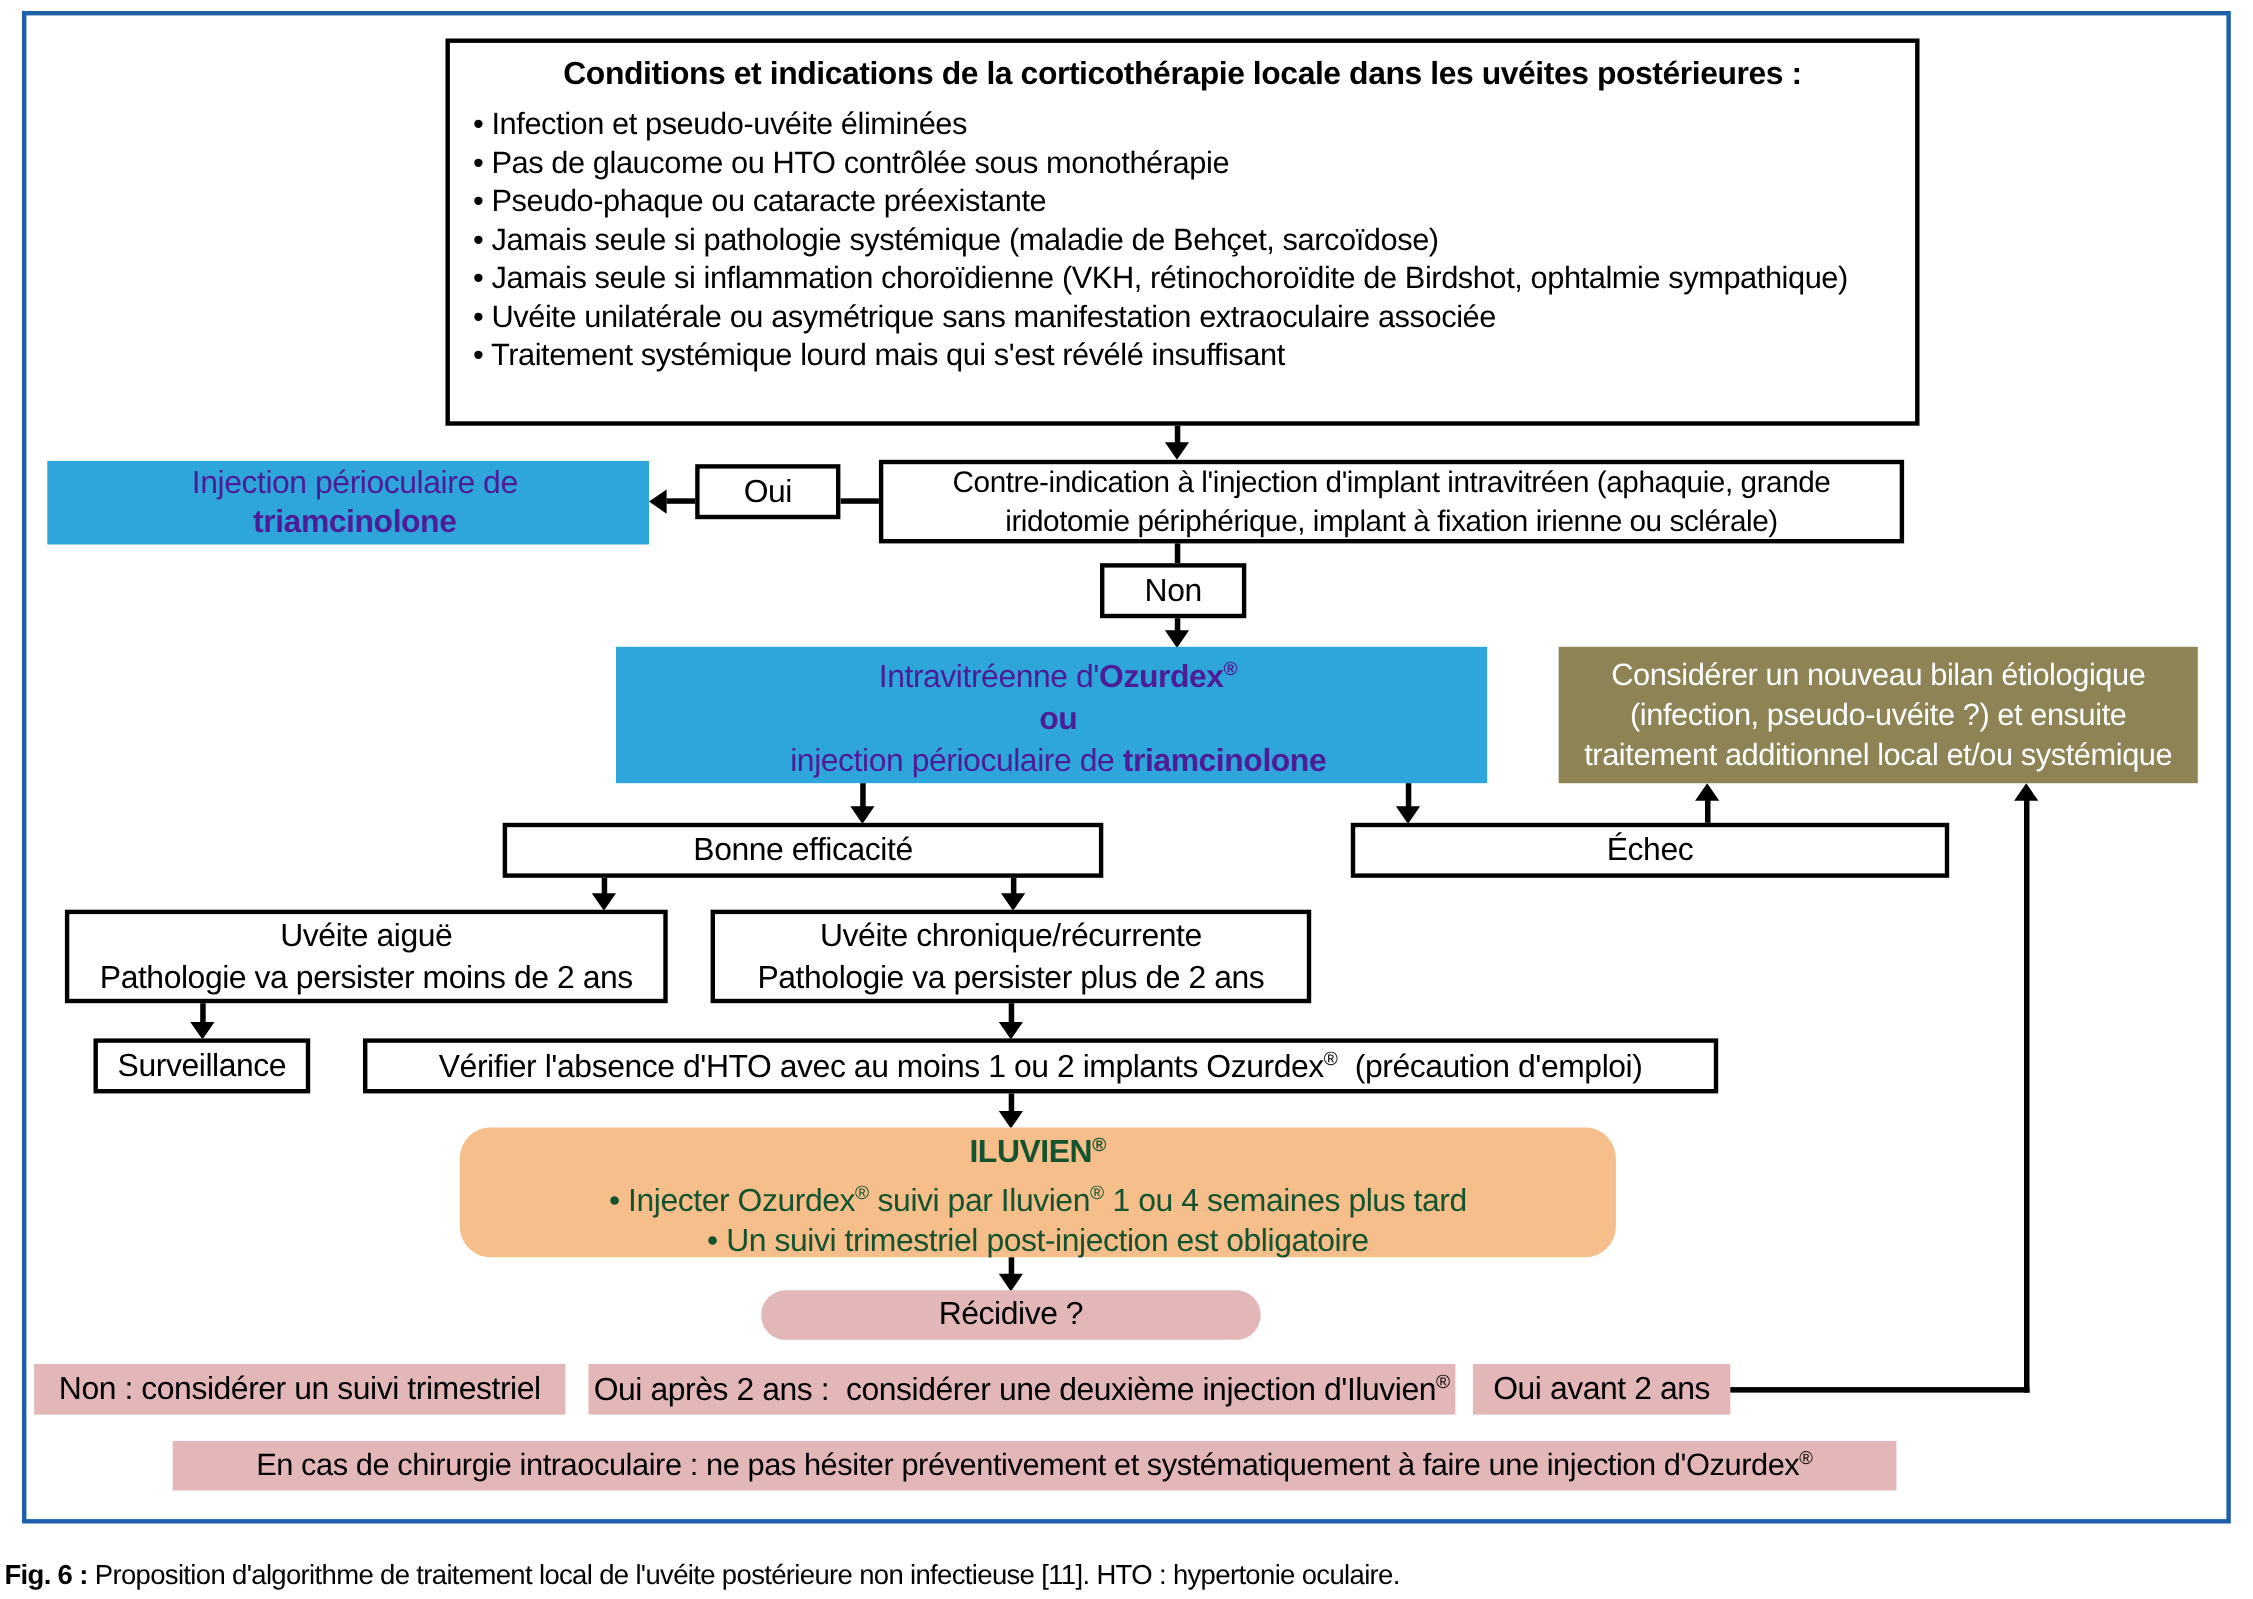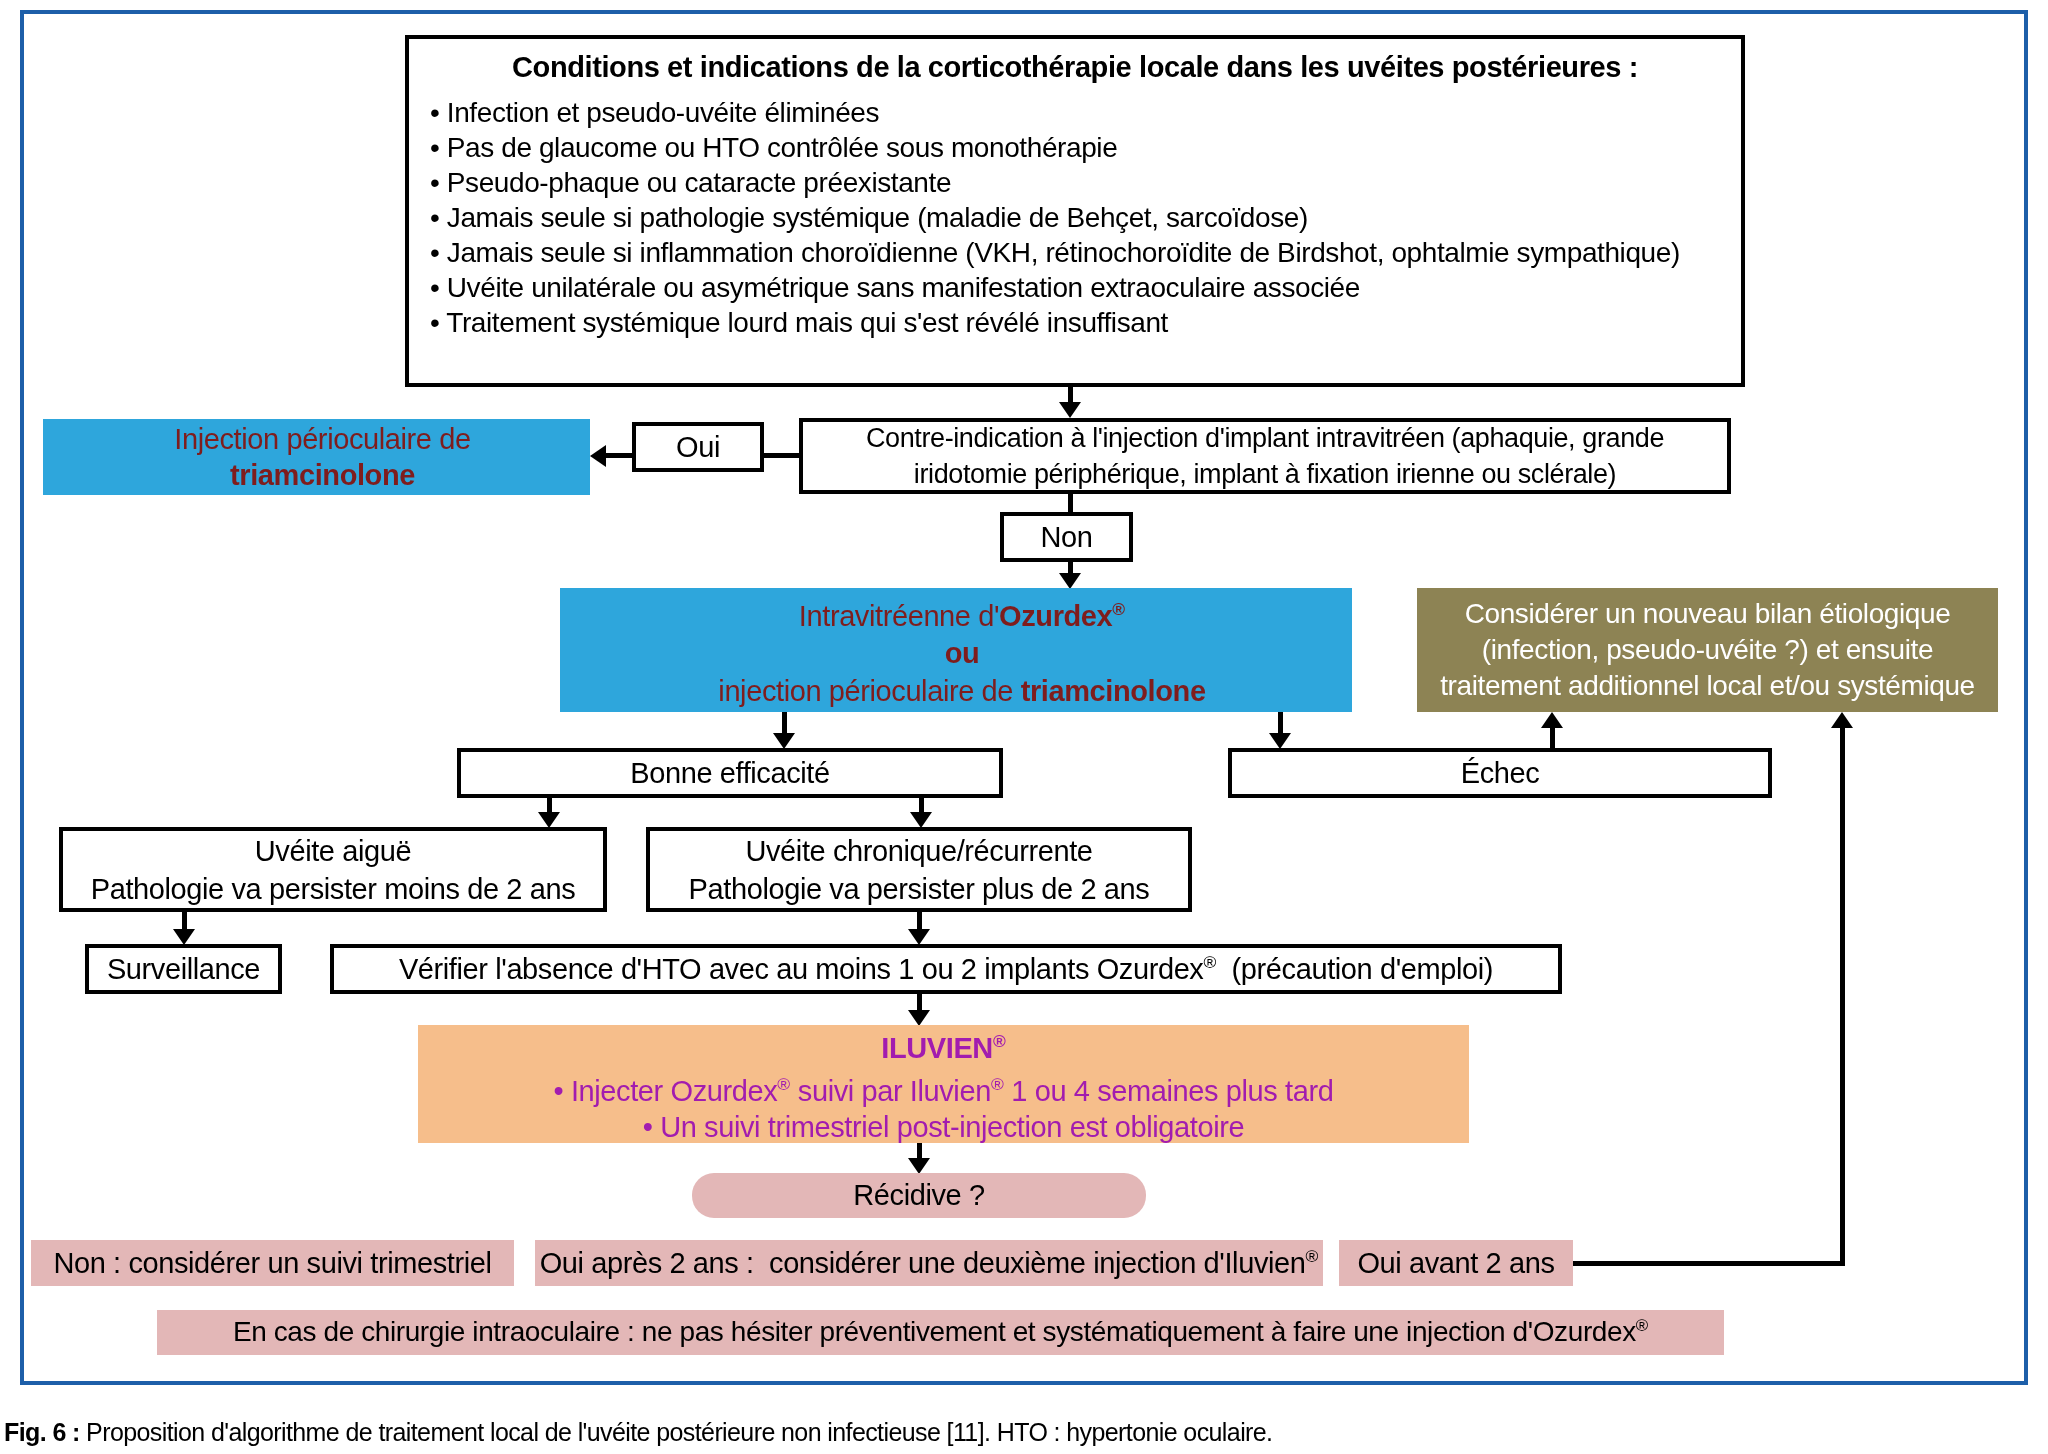--- a/index.html
+++ b/index.html
@@ -10,7 +10,7 @@
   .box{position:absolute;box-sizing:border-box;display:flex;flex-direction:column;
        justify-content:center;align-items:center;text-align:center;}
   .bordered{border:4px solid #000;background:#fff;}
-  .blue{background:var(--blue,#2EA6DC);color:#7f1d1d;padding-left:12px;}
+  .blue{background:var(--blue,#2EA6DC);color:#4c1d95;padding-left:12px;}
   .olive{background:var(--olive,#8D8354);color:#fff;}
   .orange{background:var(--orange,#F6BE8B);color:#a21caf;}
   .pink{background:var(--pink,#E3B7B7);color:#000;}

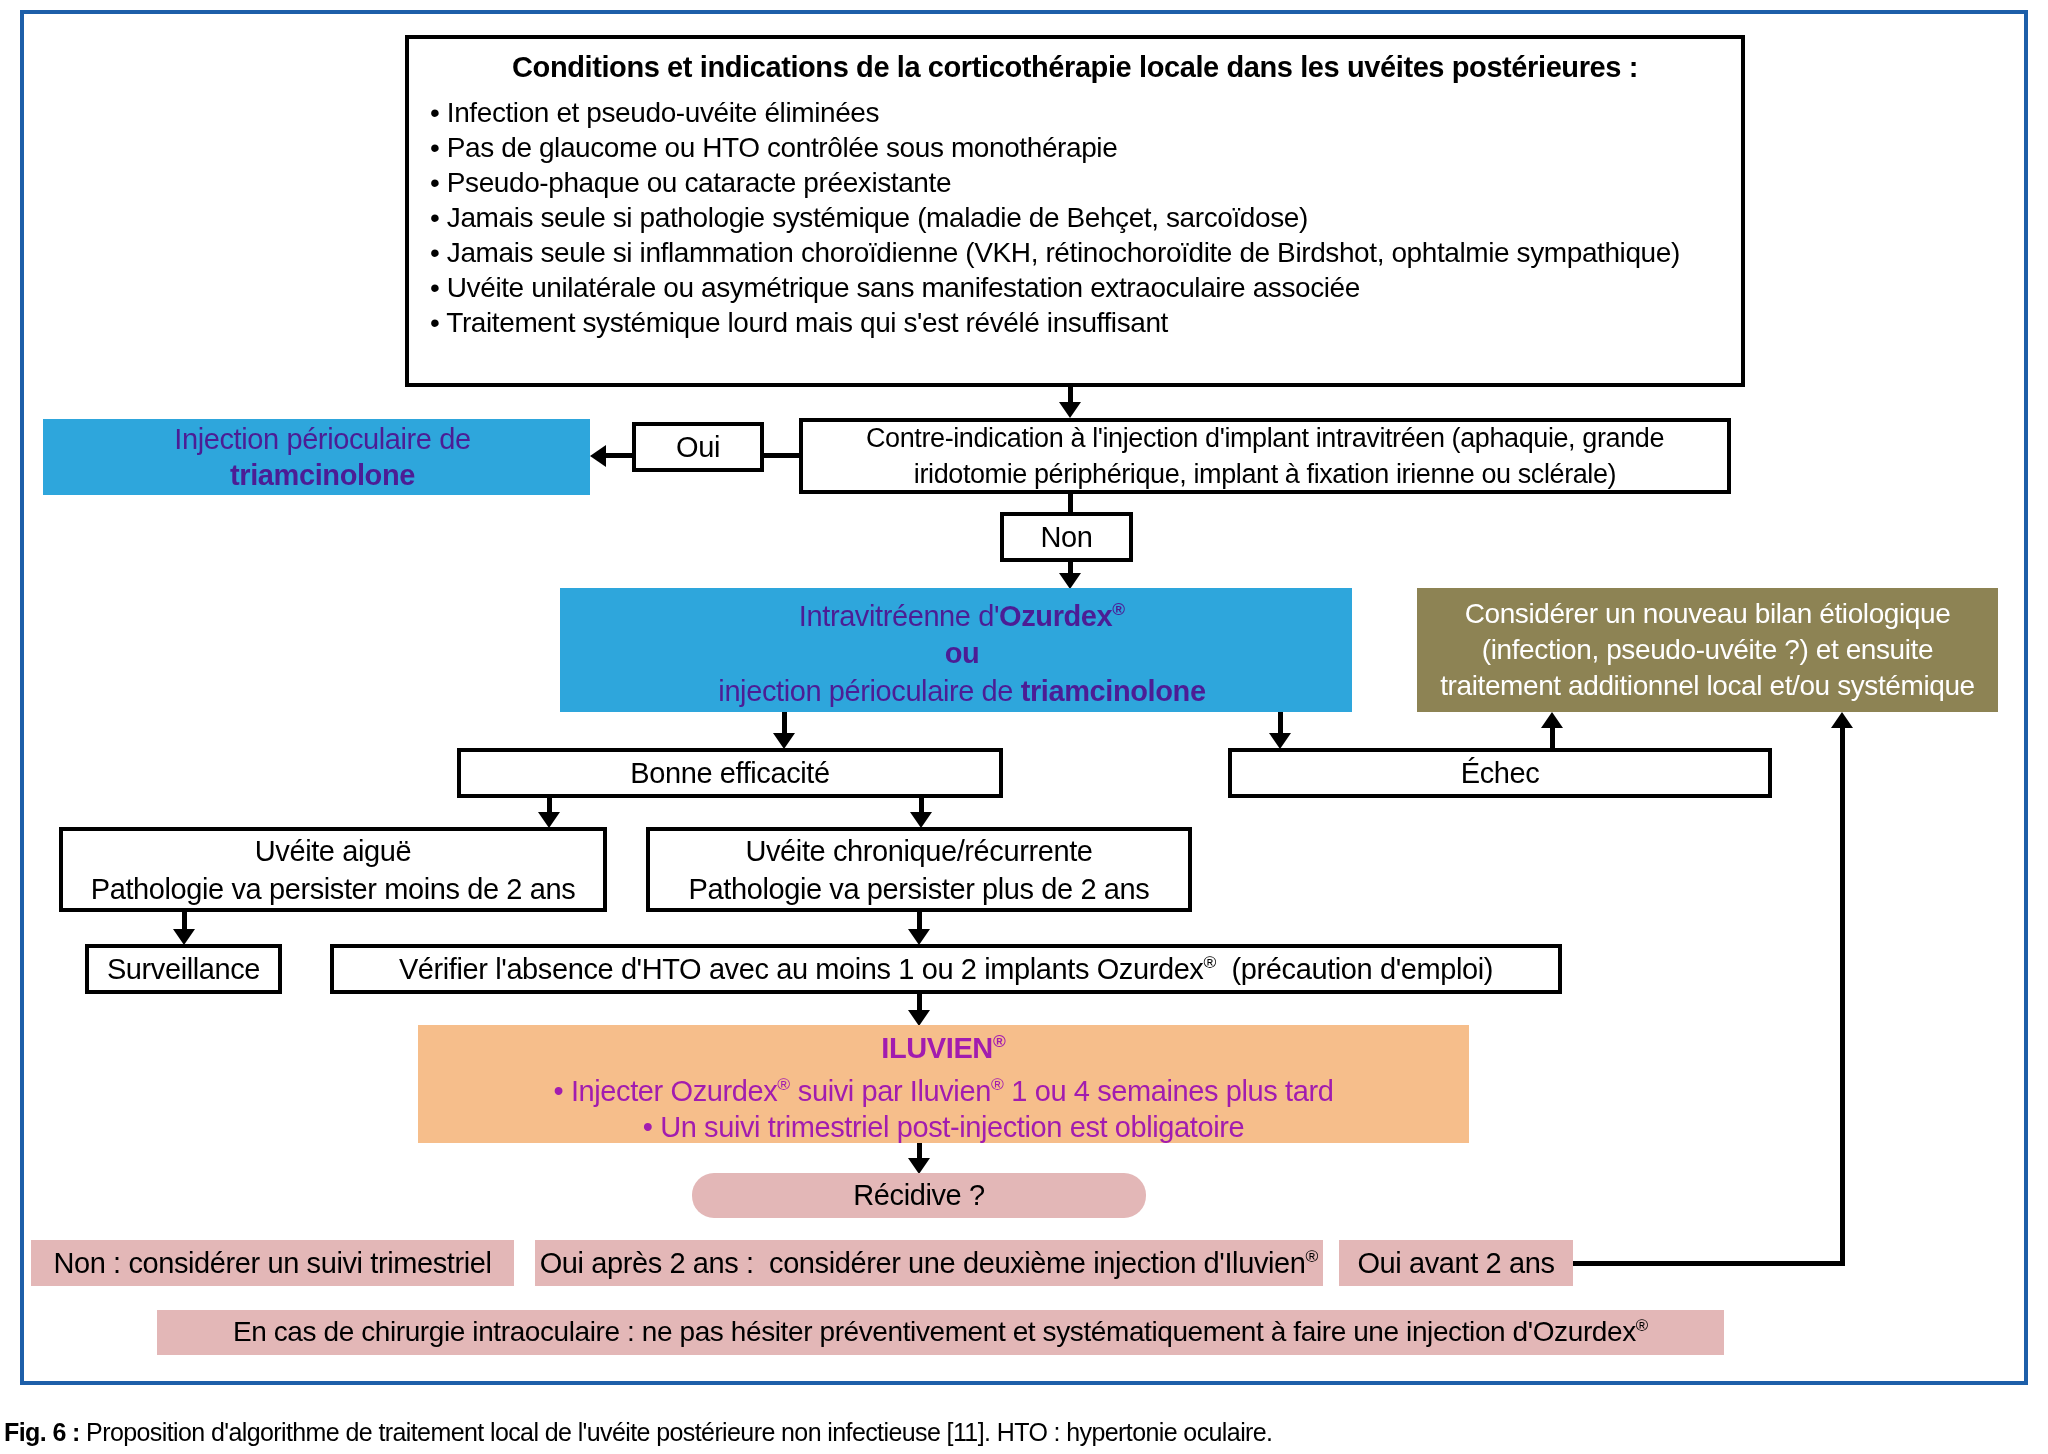--- a/index.html
+++ b/index.html
@@ -12,7 +12,7 @@
   .bordered{border:4px solid #000;background:#fff;}
   .blue{background:var(--blue,#2EA6DC);color:#4c1d95;padding-left:12px;}
   .olive{background:var(--olive,#8D8354);color:#fff;}
-  .orange{background:var(--orange,#F6BE8B);color:#a21caf;}
+  .orange{background:var(--orange,#F6BE8B);color:#14532d;border-radius:28px;}
   .pink{background:var(--pink,#E3B7B7);color:#000;}
   .line{position:absolute;background:#000;}
   .head{position:absolute;width:0;height:0;}

